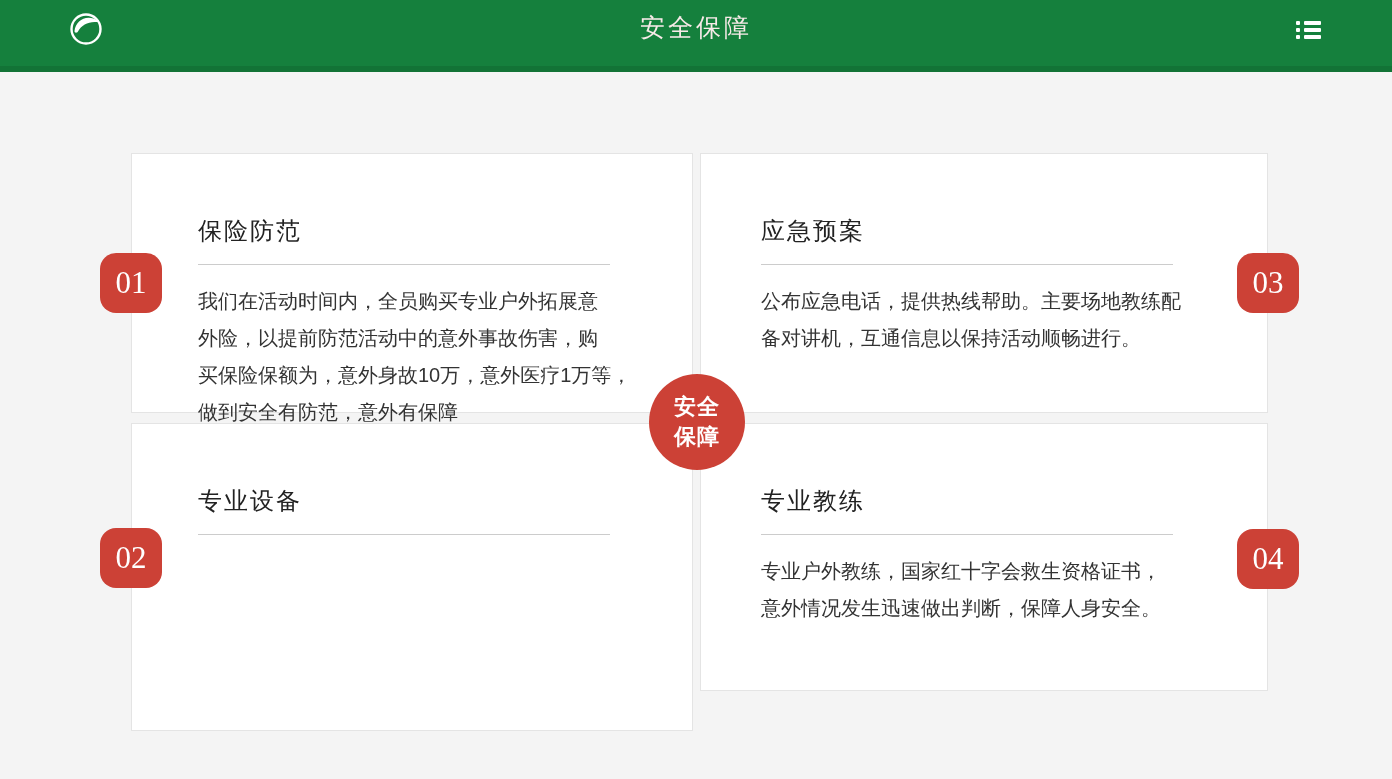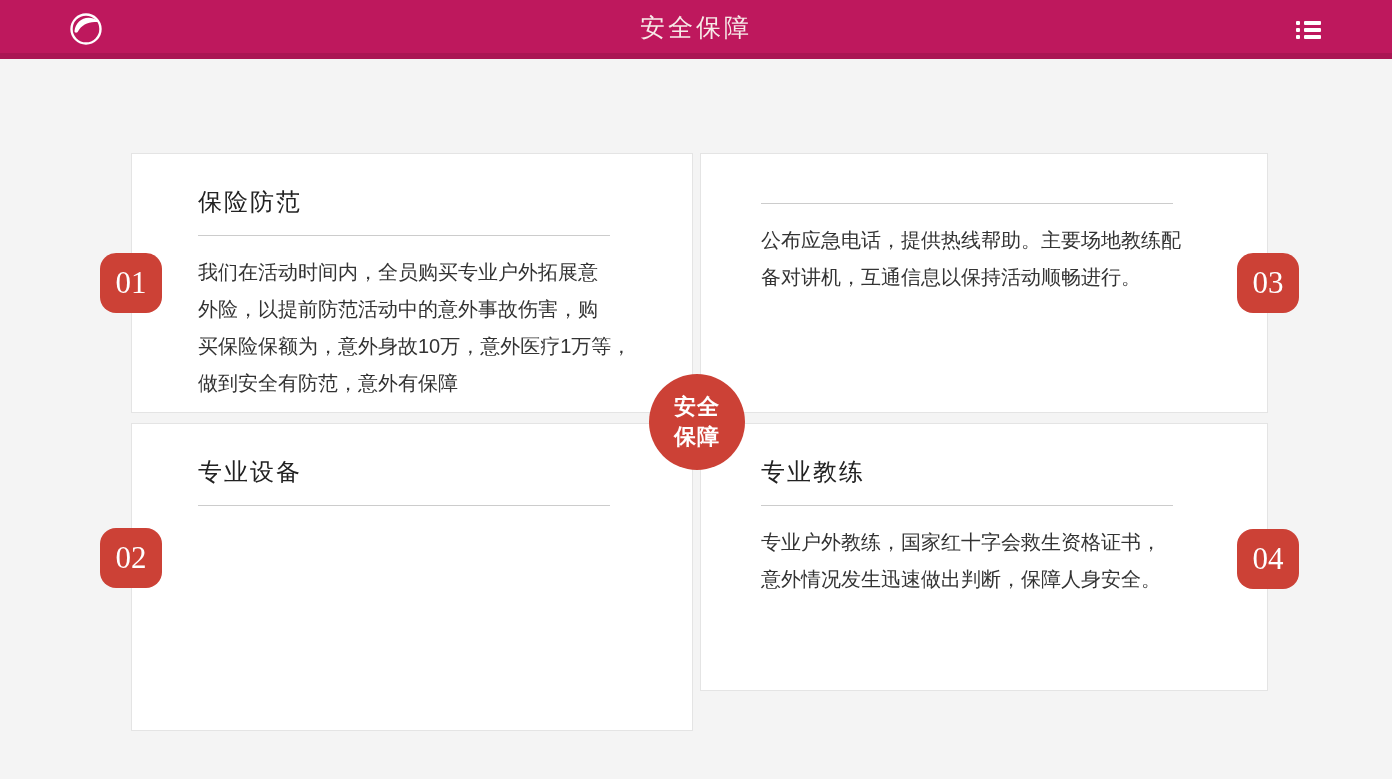--- a/index.html
+++ b/index.html
@@ -14,8 +14,8 @@
   
   .header {
     position: absolute; left: 0; top: 0;
-    width: 100%; height: 59px;
-    background: #be185d;
+    width: 100%; height: 72px;
+    background: #15803d;
     box-shadow: inset 0 -6px 0 rgba(0,0,0,0.10);
   }
   .logo {

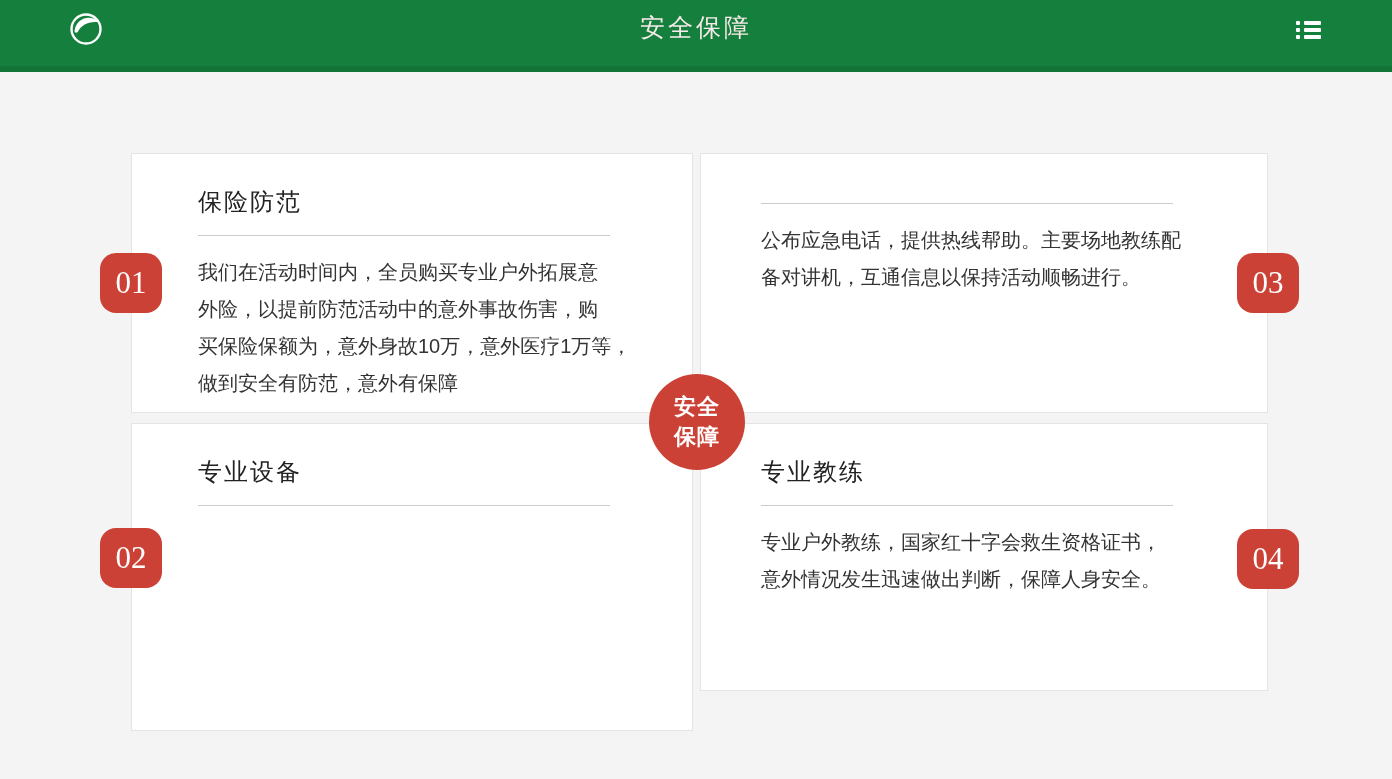--- a/index.html
+++ b/index.html
@@ -53,7 +53,7 @@
 
   .card-title {
     font-family: "Liberation Serif", serif;
-    font-size: 24px; color: #222; letter-spacing: 2px;
+    font-size: 24px; color: #222; letter-spacing: 2px; margin-top: 29px;
   }
   .card-divider {
     width: 412px; height: 0;

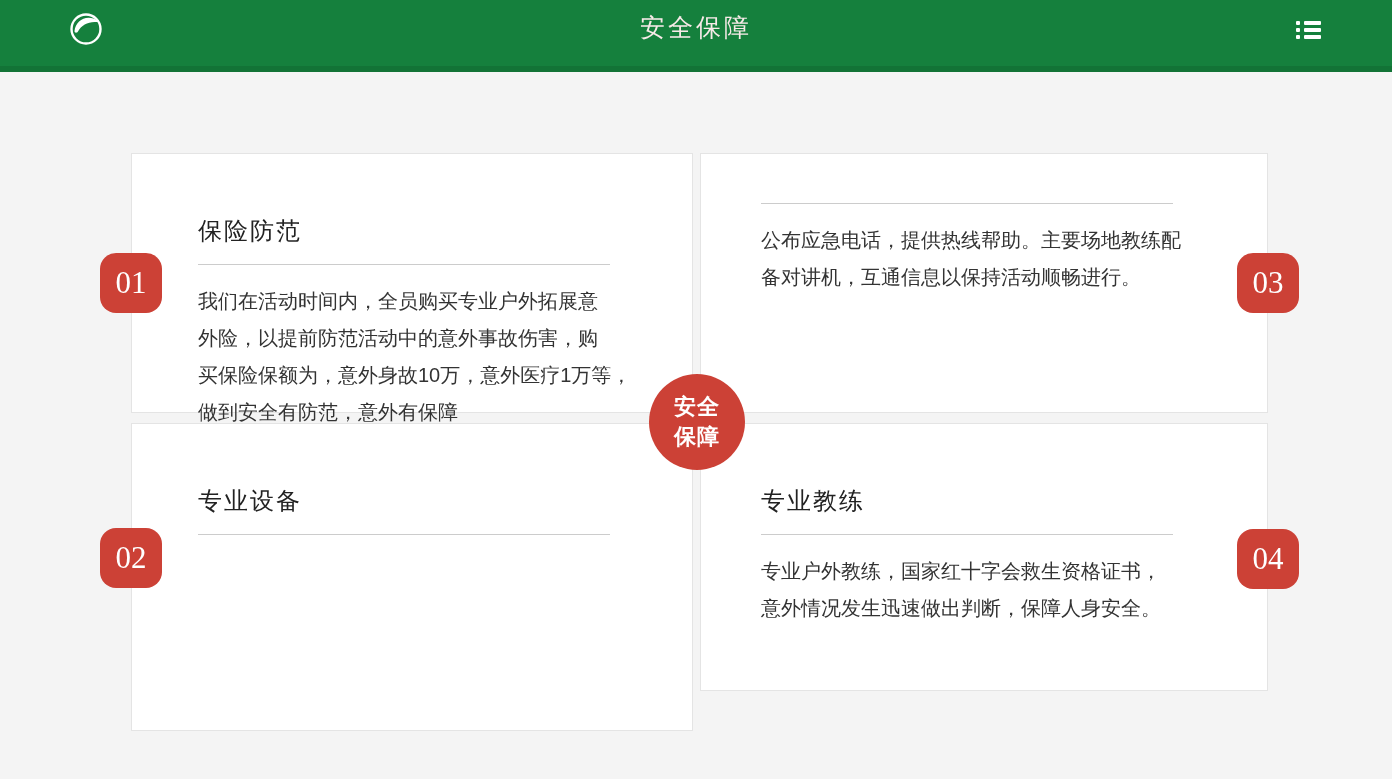--- a/index.html
+++ b/index.html
@@ -135,6 +135,7 @@
 
 <div class="card card-right" id="card-1">
   <div class="card-inner">
+    <div class="card-title">应急预案</div>
     <hr class="card-divider">
     <div class="card-body">公布应急电话，提供热线帮助。主要场地教练配
 备对讲机，互通信息以保持活动顺畅进行。</div>

